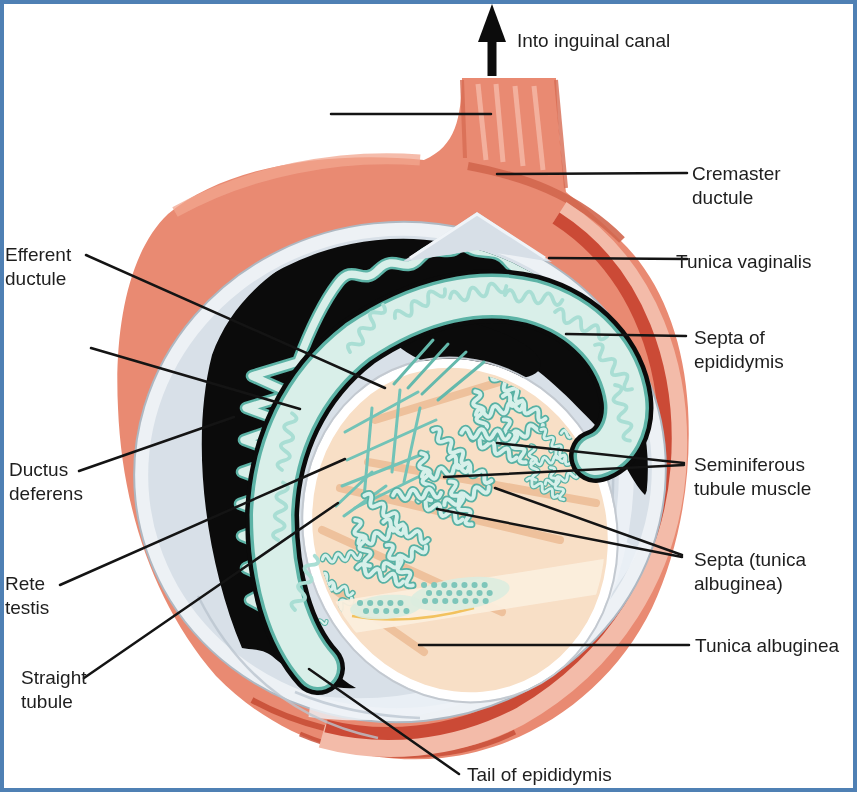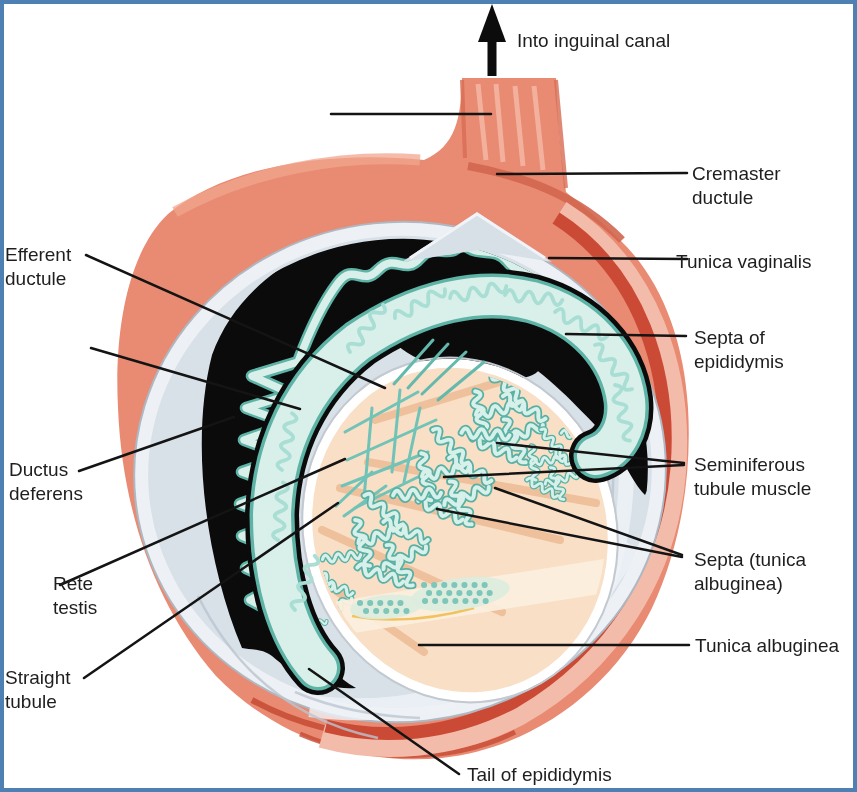--- a/index.html
+++ b/index.html
@@ -261,7 +261,7 @@
   <div class="lbl" style="left:1px;top:239px;width:90px;">Efferent ductule</div>
   <div class="lbl" style="left:463px;top:759px;">Tail of epididymis</div>
   <div class="lbl" style="left:5px;top:454px;width:100px;">Ductus deferens</div>
-  <div class="lbl" style="left:13px;top:568px;width:65px;padding-left:36px;">Rete testis</div>
+  <div class="lbl" style="left:1px;top:568px;width:65px;">Rete testis</div>
   <div class="lbl" style="left:1px;top:662px;width:90px;">Straight tubule</div>
 </div>
 

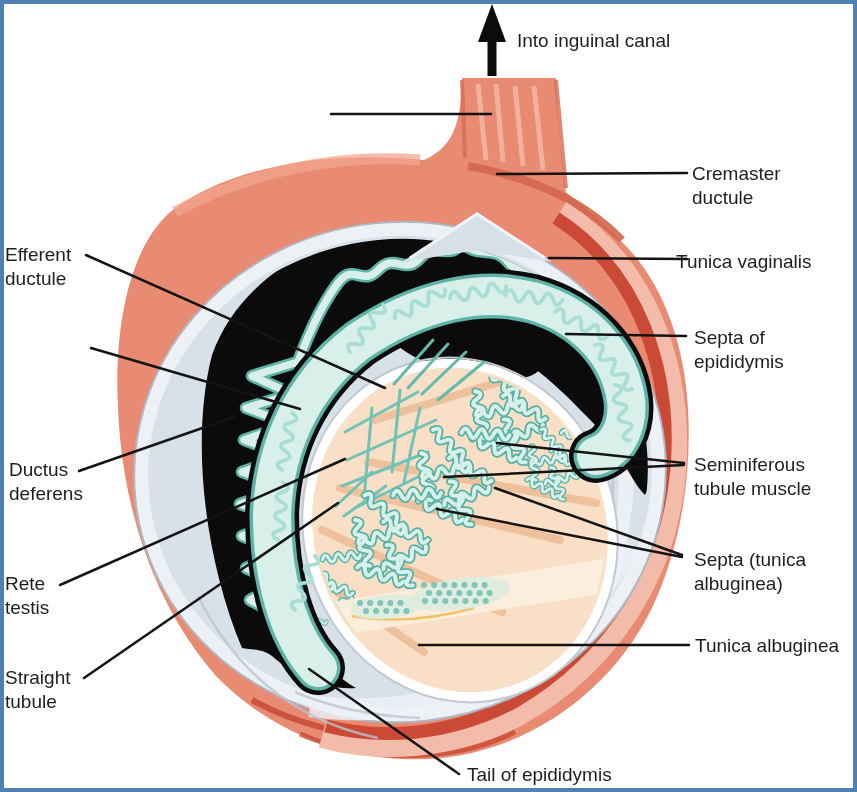--- a/index.html
+++ b/index.html
@@ -262,7 +262,7 @@
   <div class="lbl" style="left:463px;top:759px;">Tail of epididymis</div>
   <div class="lbl" style="left:5px;top:454px;width:100px;">Ductus deferens</div>
   <div class="lbl" style="left:1px;top:568px;width:65px;">Rete testis</div>
-  <div class="lbl" style="left:1px;top:662px;width:90px;">Straight tubule</div>
+  <div class="lbl" style="left:1px;top:662px;width:90px;padding-left:16px;">Straight tubule</div>
 </div>
 
 </body></html>

